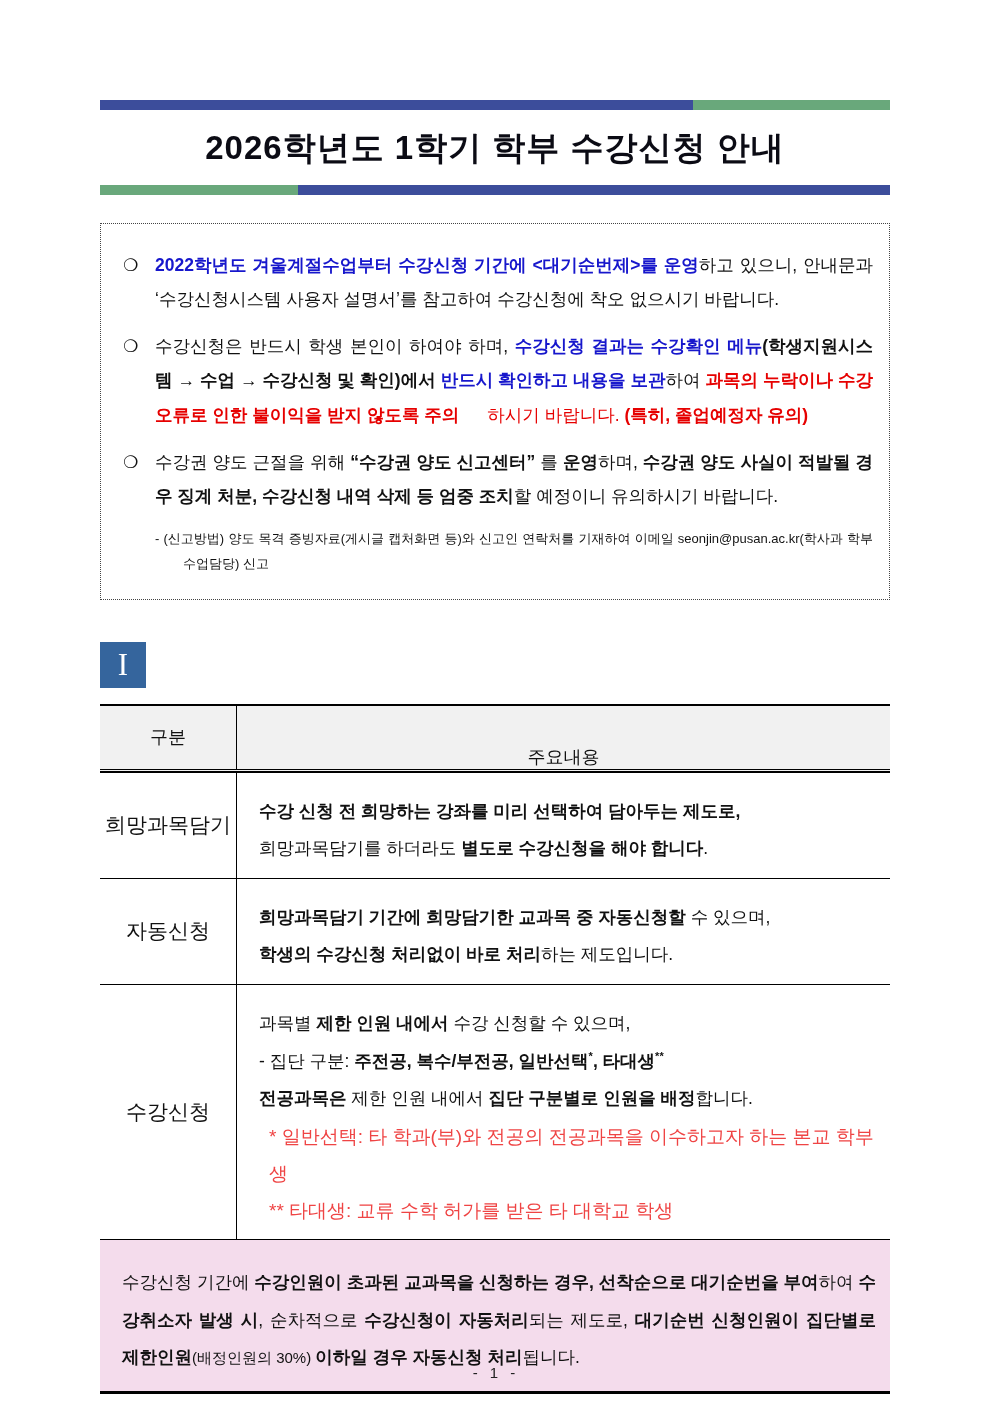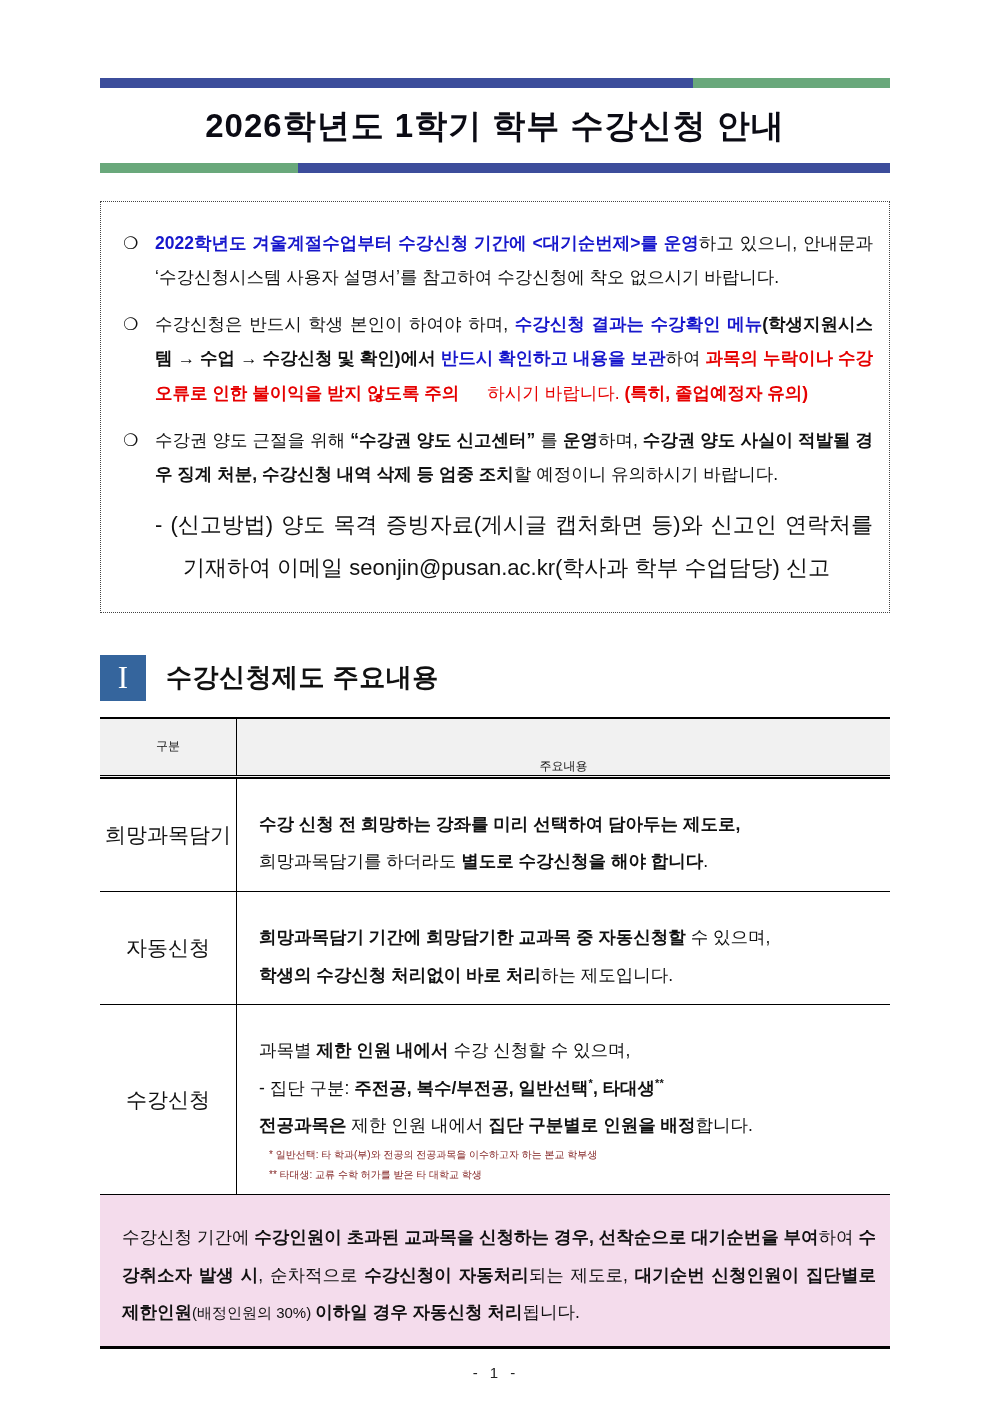--- a/index.html
+++ b/index.html
@@ -12,7 +12,7 @@
     width:992px;height:1403px;position:relative;overflow:hidden;
     font-family:"Liberation Sans","DejaVu Sans",sans-serif;color:#111;
   }
-  .content{position:absolute;left:100px;top:78px;width:790px;}
+  .content{position:absolute;left:100px;top:100px;width:790px;}
   
   .accent-bar{display:flex;height:10px;width:100%;}
   .accent-bar .seg-a{height:100%;}

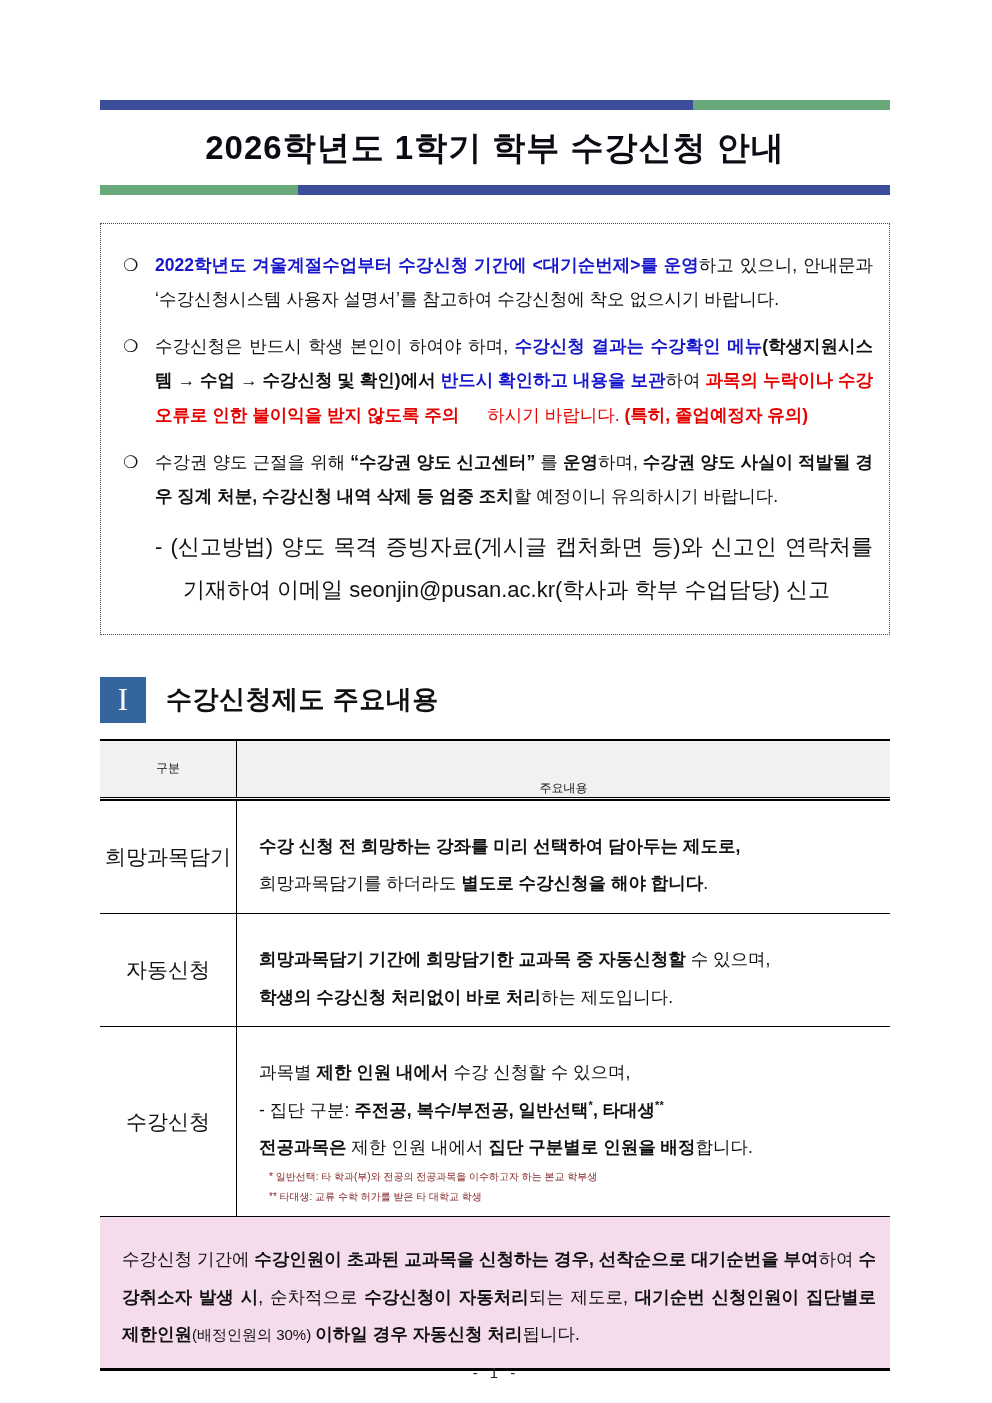--- a/index.html
+++ b/index.html
@@ -34,7 +34,7 @@
   .bullet .marker{
     position:absolute;left:6px;top:1px;font-size:17px;color:#111;
   }
-  .sub-bullet{padding-left:66px;text-indent:-28px;font-size:22px;margin-bottom:0;}
+  .sub-bullet{padding-left:66px;text-indent:-28px;font-size:13px;margin-bottom:0;}
   
   .seg-b{font-weight:bold;}
   .seg-blueb{color:var(--blue);font-weight:bold;}

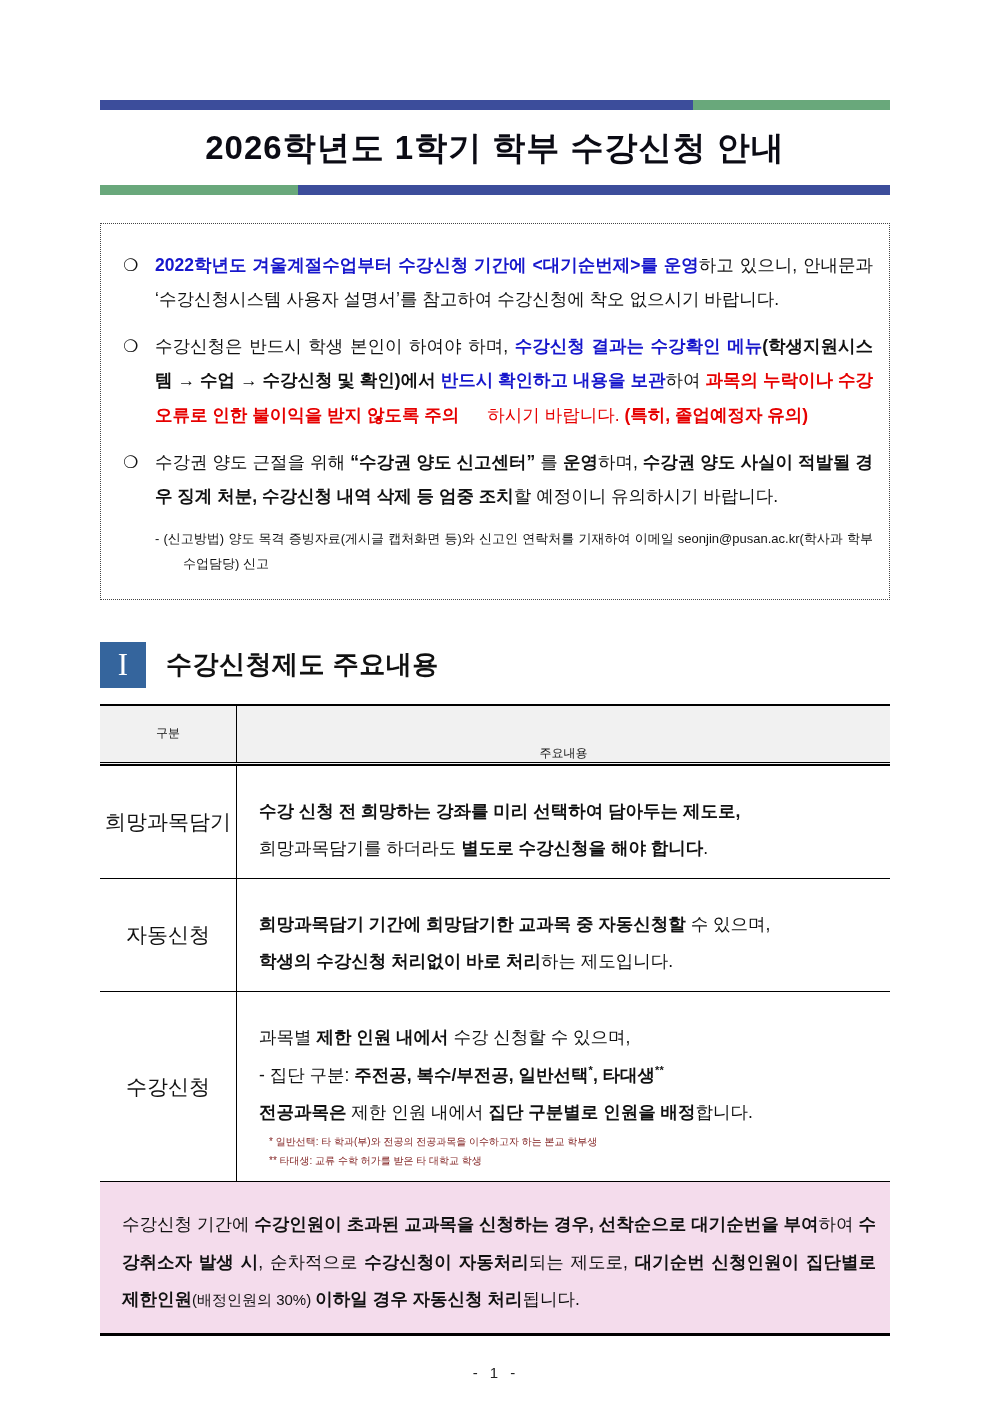--- a/index.html
+++ b/index.html
@@ -107,7 +107,6 @@
 
   <div class="section-header">
     <div class="section-badge">I</div>
-    <div class="section-title">수강신청제도 주요내용</div>
   </div>
 
   <div class="info-table">

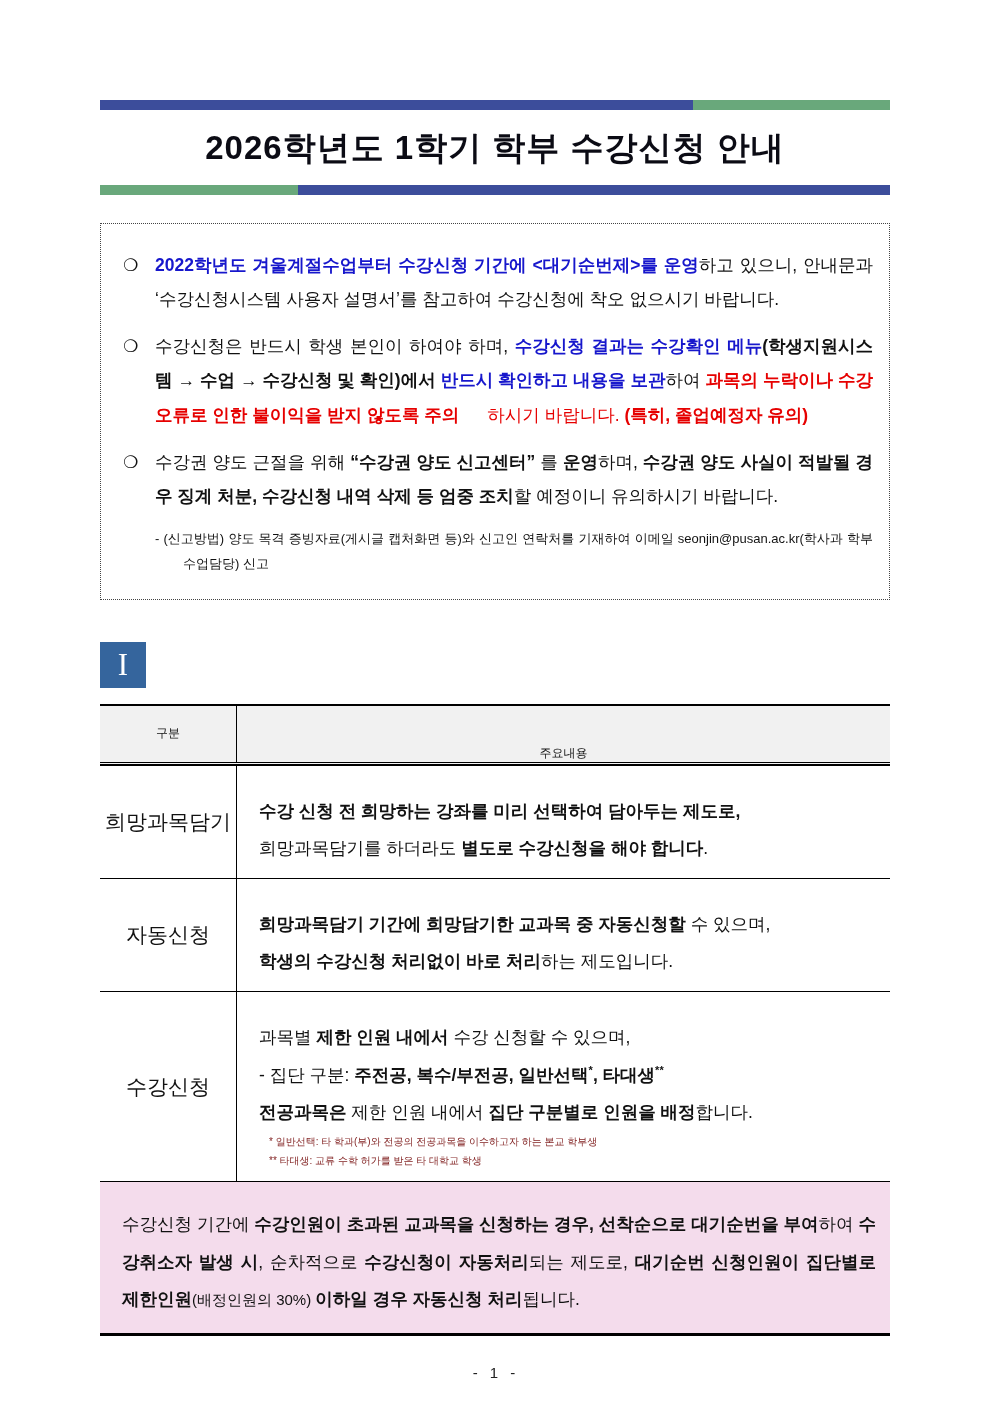--- a/index.html
+++ b/index.html
@@ -54,7 +54,7 @@
   .info-table{margin-top:16px;border-top:2px solid #000;border-bottom:3px solid #000;}
   .t-row{display:flex;border-top:1px solid #000;}
   .t-row.header{border-top:none;background:var(--hdr-bg);border-bottom:3px double #000;}
-  .t-row.header .cell{padding:8px 0;font-size:12px;justify-content:center;align-items:center;display:flex;}
+  .t-row.header .cell{padding:8px 0;font-size:18px;justify-content:center;align-items:center;display:flex;}
   .cell-label{
     flex:0 0 137px;border-right:1px solid #000;display:flex;
     align-items:center;justify-content:center;font-size:21px;text-align:center;

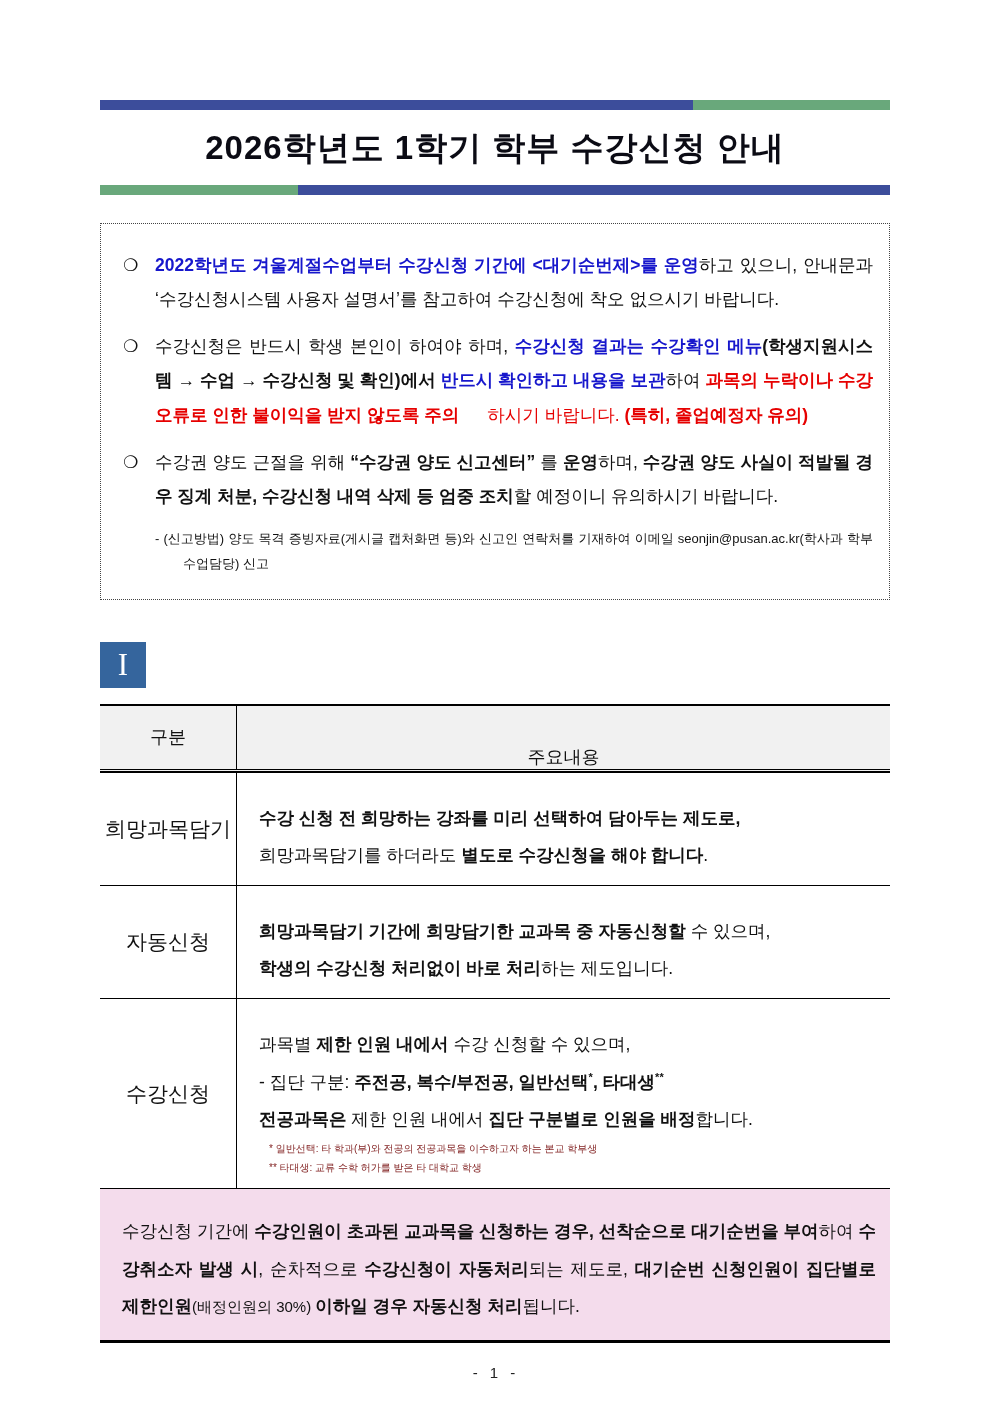--- a/index.html
+++ b/index.html
@@ -59,7 +59,7 @@
     flex:0 0 137px;border-right:1px solid #000;display:flex;
     align-items:center;justify-content:center;font-size:21px;text-align:center;
   }
-  .cell-content{flex:1;padding:27px 8px 10px 22px;font-size:17.5px;}
+  .cell-content{flex:1;padding:20px 8px 10px 22px;font-size:17.5px;}
   .cell-content p{line-height:2.15;}
   .cell-content p.fn{font-size:10px;line-height:1.95;padding-left:10px;color:#7f1d1d;}
   .t-row.highlight{background:var(--pink);}

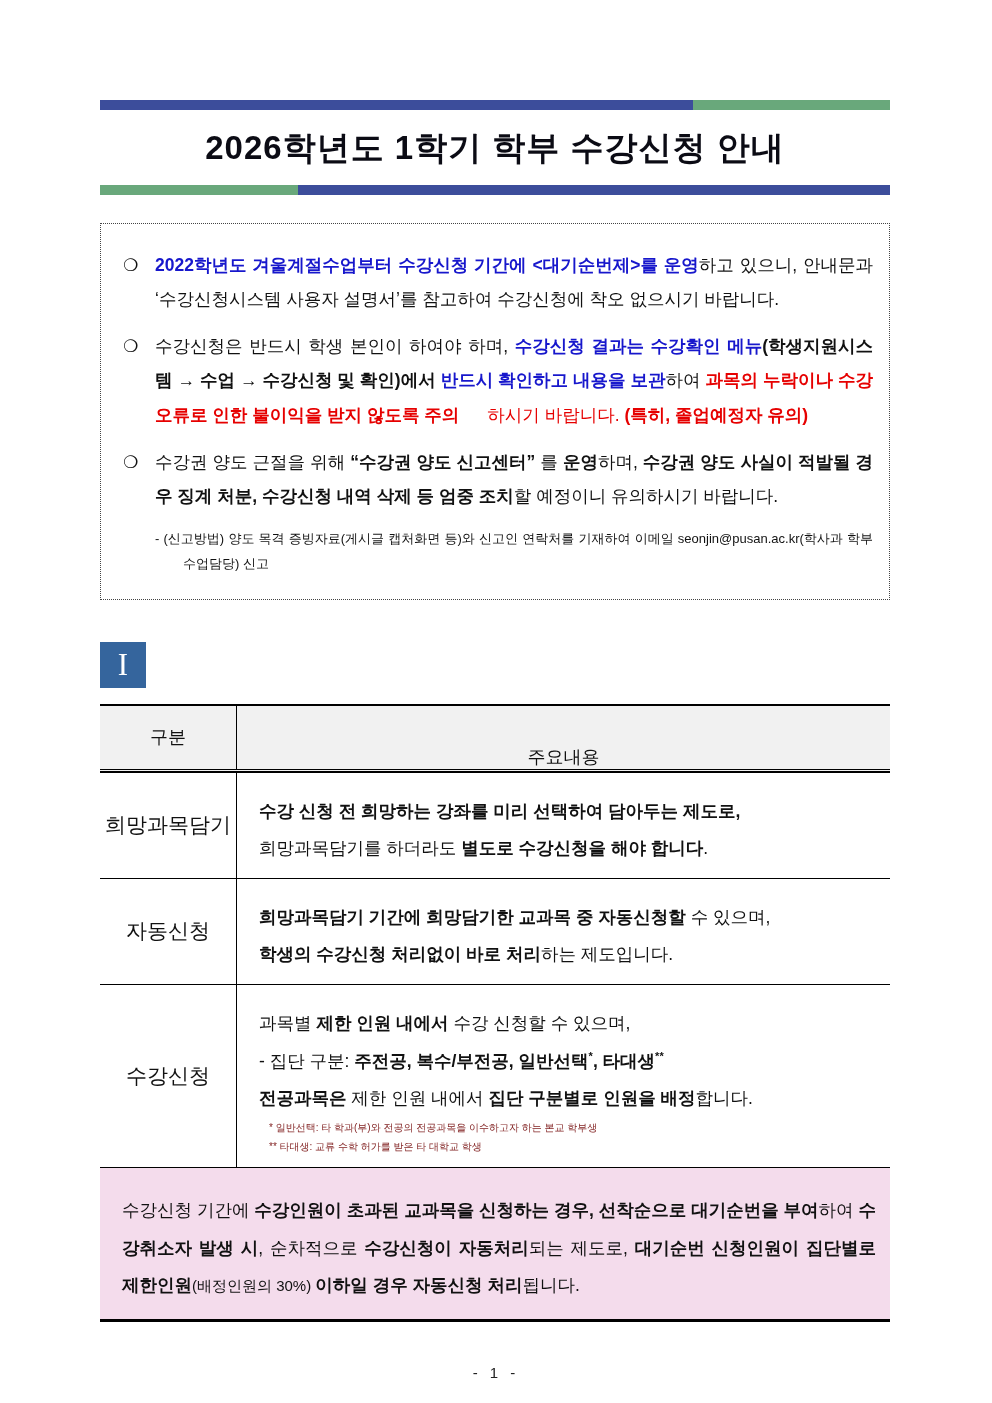--- a/index.html
+++ b/index.html
@@ -61,7 +61,7 @@
   }
   .cell-content{flex:1;padding:20px 8px 10px 22px;font-size:17.5px;}
   .cell-content p{line-height:2.15;}
-  .cell-content p.fn{font-size:10px;line-height:1.95;padding-left:10px;color:#7f1d1d;}
+  .cell-content p.fn{font-size:19px;line-height:1.95;padding-left:10px;color:#ef4444;}
   .t-row.highlight{background:var(--pink);}
   .t-row.highlight .cell-content{padding:24px 14px 14px 22px;text-align:justify;line-height:1.98;}
   

